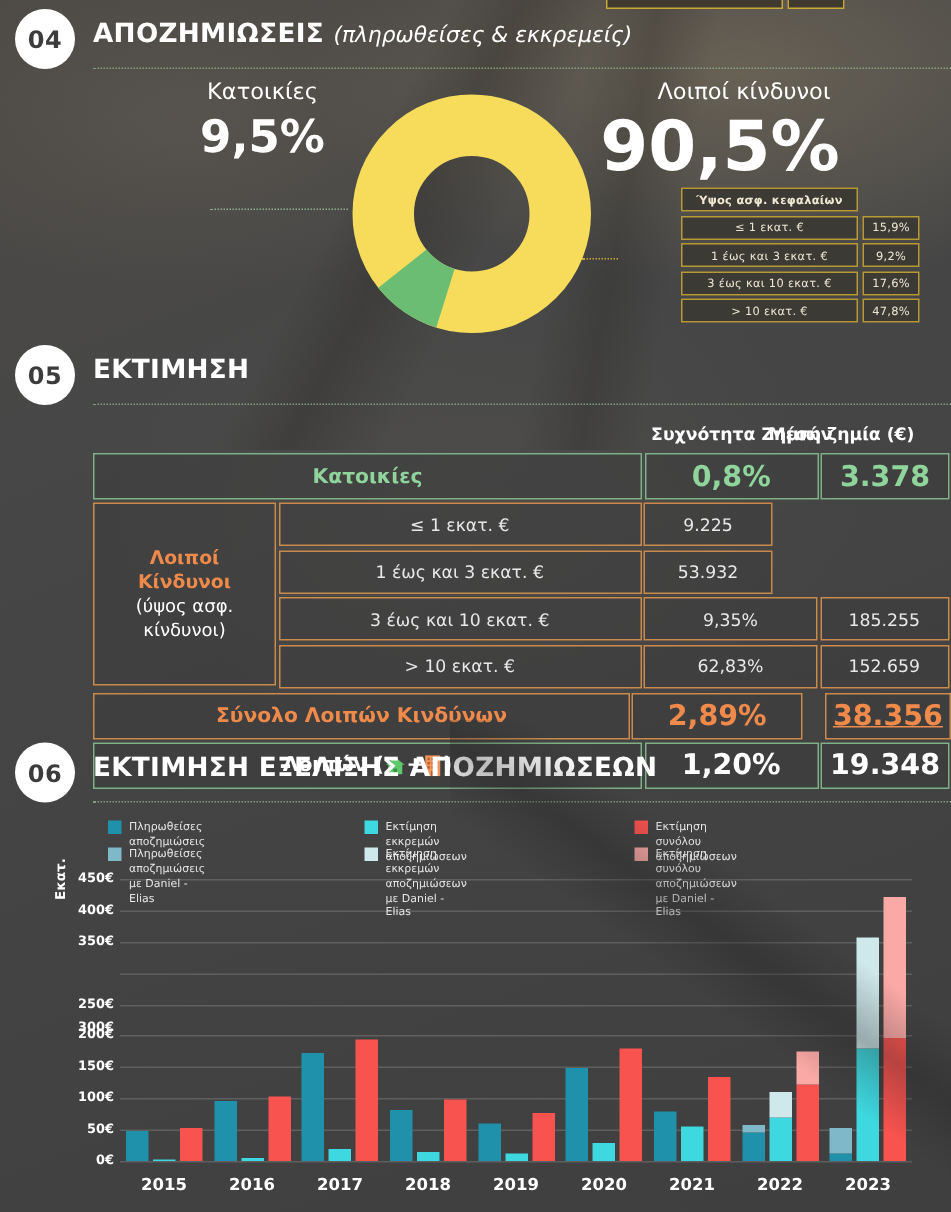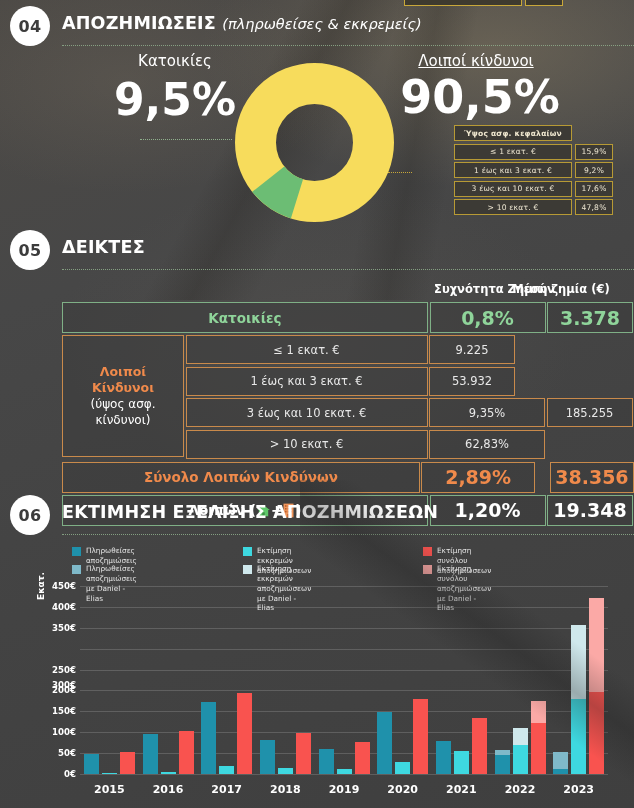--- a/index.html
+++ b/index.html
@@ -159,7 +159,7 @@
   <div class="s4-lbl" style="left:60px; top:52px; width:230px;">Κατοικίες</div>
   <div class="s4-big" style="left:60px; top:74px; width:230px; font-size:44px;">9,5%</div>
 
-  <div class="s4-lbl" style="left:356px; top:52px; width:240px;text-decoration:underline;">Λοιποί κίνδυνοι</div>
+  <div class="s4-lbl" style="left:376px; top:52px; width:240px;">Λοιποί κίνδυνοι</div>
   <div class="s4-big" style="left:355px; top:70px; width:250px; font-size:46px;">90,5%</div>
 
   <div class="leader" style="left:140px; top:139px; width:92px;"></div>

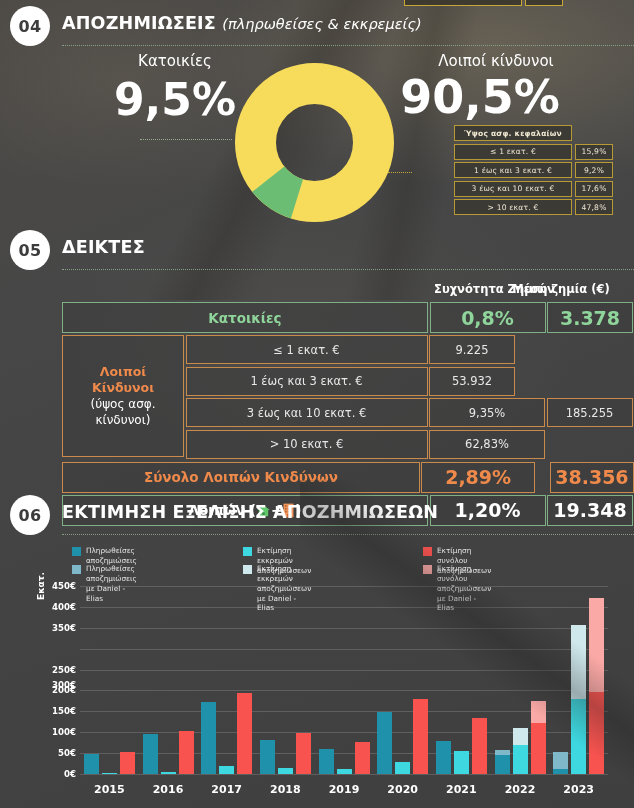--- a/index.html
+++ b/index.html
@@ -157,7 +157,7 @@
   </div>
 
   <div class="s4-lbl" style="left:60px; top:52px; width:230px;">Κατοικίες</div>
-  <div class="s4-big" style="left:60px; top:74px; width:230px; font-size:44px;">9,5%</div>
+  <div class="s4-big" style="left:60px; top:74px; width:230px; font-size:30px;">9,5%</div>
 
   <div class="s4-lbl" style="left:376px; top:52px; width:240px;">Λοιποί κίνδυνοι</div>
   <div class="s4-big" style="left:355px; top:70px; width:250px; font-size:46px;">90,5%</div>

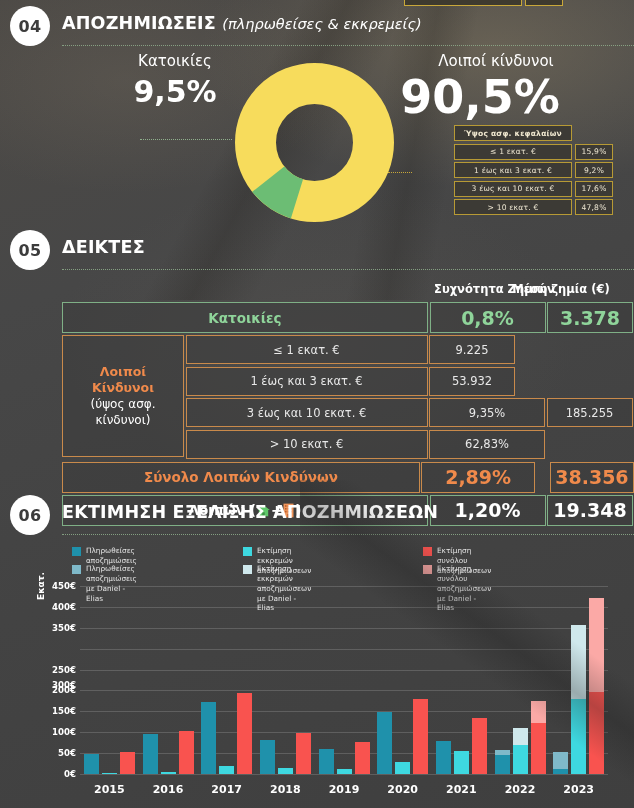--- a/index.html
+++ b/index.html
@@ -197,7 +197,7 @@
 
   <div class="sec" style="top:230px;">
     <div class="badge">05</div>
-    <div class="sec-title">ΔΕΙΚΤΕΣ</div>
+    <div class="sec-title">ΕΚΤΙΜΗΣΗ</div>
     <div class="rule" style="top:39px;"></div>
   </div>
 

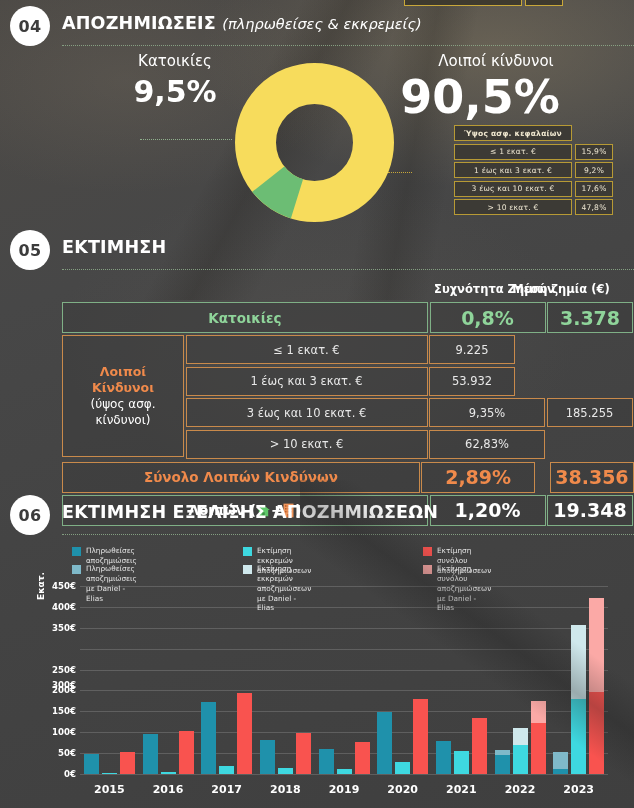--- a/index.html
+++ b/index.html
@@ -240,6 +240,7 @@
         <div class="trow">
           <div class="tc org r-mid t-mid" style="width:242px;">&gt; 10 εκατ. €</div>
           <div class="tc org r-mid t-mid" style="width:116px; margin-left:1.5px;">62,83%</div>
+          <div class="tc org r-mid t-mid" style="width:86px; margin-left:1.5px;">152.659</div>
         </div>
 
       </div>

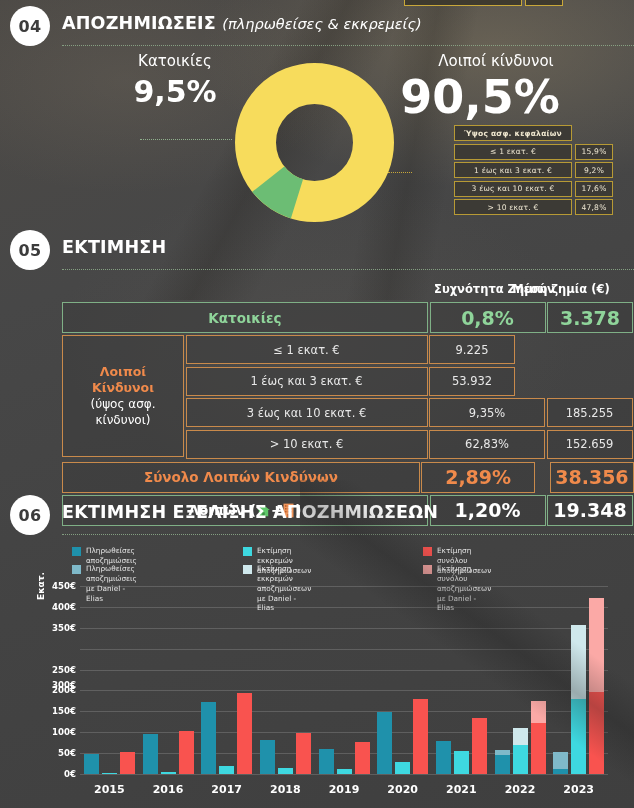--- a/index.html
+++ b/index.html
@@ -249,7 +249,7 @@
     <div class="trow" style="margin-top:2px;">
       <div class="tc org r-sum t-lblbig orange-txt" style="width:366px;">Σύνολο Λοιπών Κινδύνων</div>
       <div class="tc org r-sum t-big orange-txt" style="width:116px; margin-left:1.5px;">2,89%</div>
-      <div class="tc org r-sum t-big orange-txt" style="width:86px; margin-left:15px;">38.356</div>
+      <div class="tc org r-sum t-big orange-txt" style="width:86px; margin-left:15px;text-decoration:underline;">38.356</div>
     </div>
 
     <div class="trow" style="margin-top:2px;">

